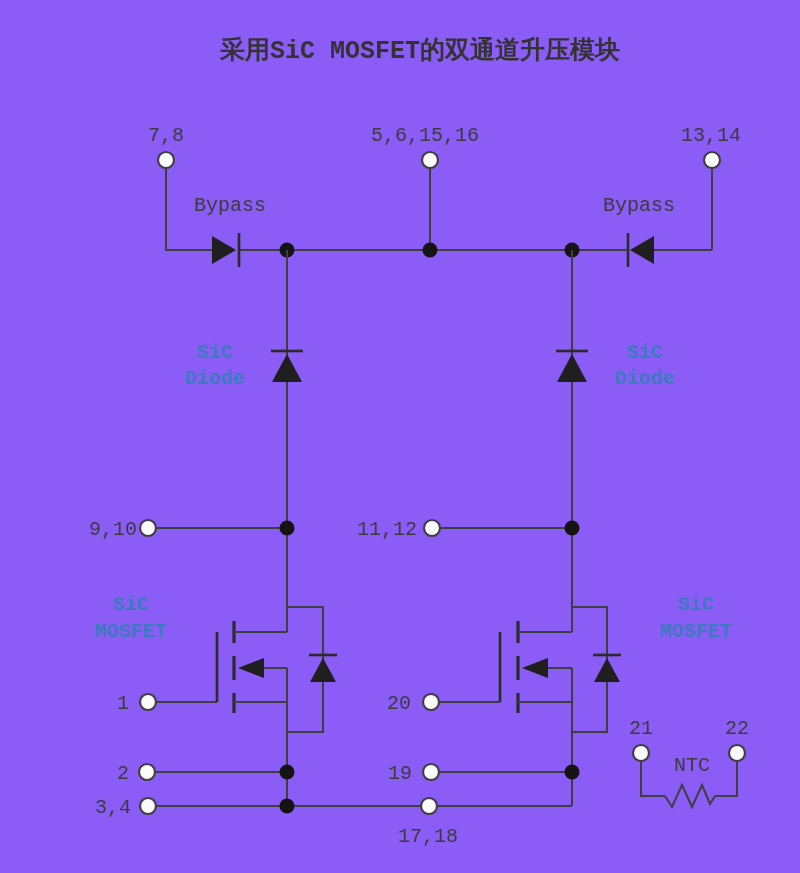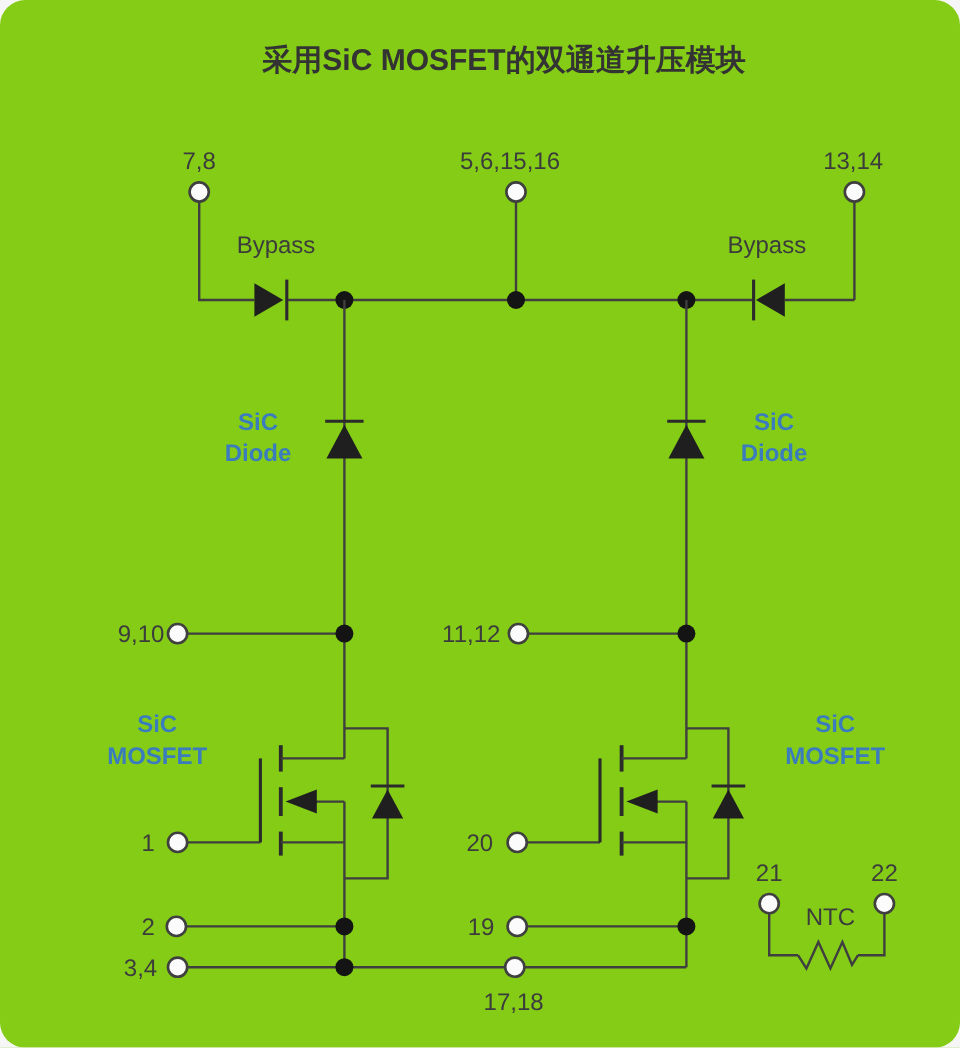--- a/index.html
+++ b/index.html
@@ -7,10 +7,9 @@
     position: relative;
     width: 800px;
     height: 873px;
-    background: #84cc16;
-    font-family: Liberation Sans, sans-serif;
+    background: #8b5cf6;
+    font-family: Liberation Mono, monospace;
     overflow: hidden;
-    border-radius: 21px;
   }
   svg { display: block; }
   .wire   { stroke: #3f3f3f; stroke-width: 2; fill: none; }

